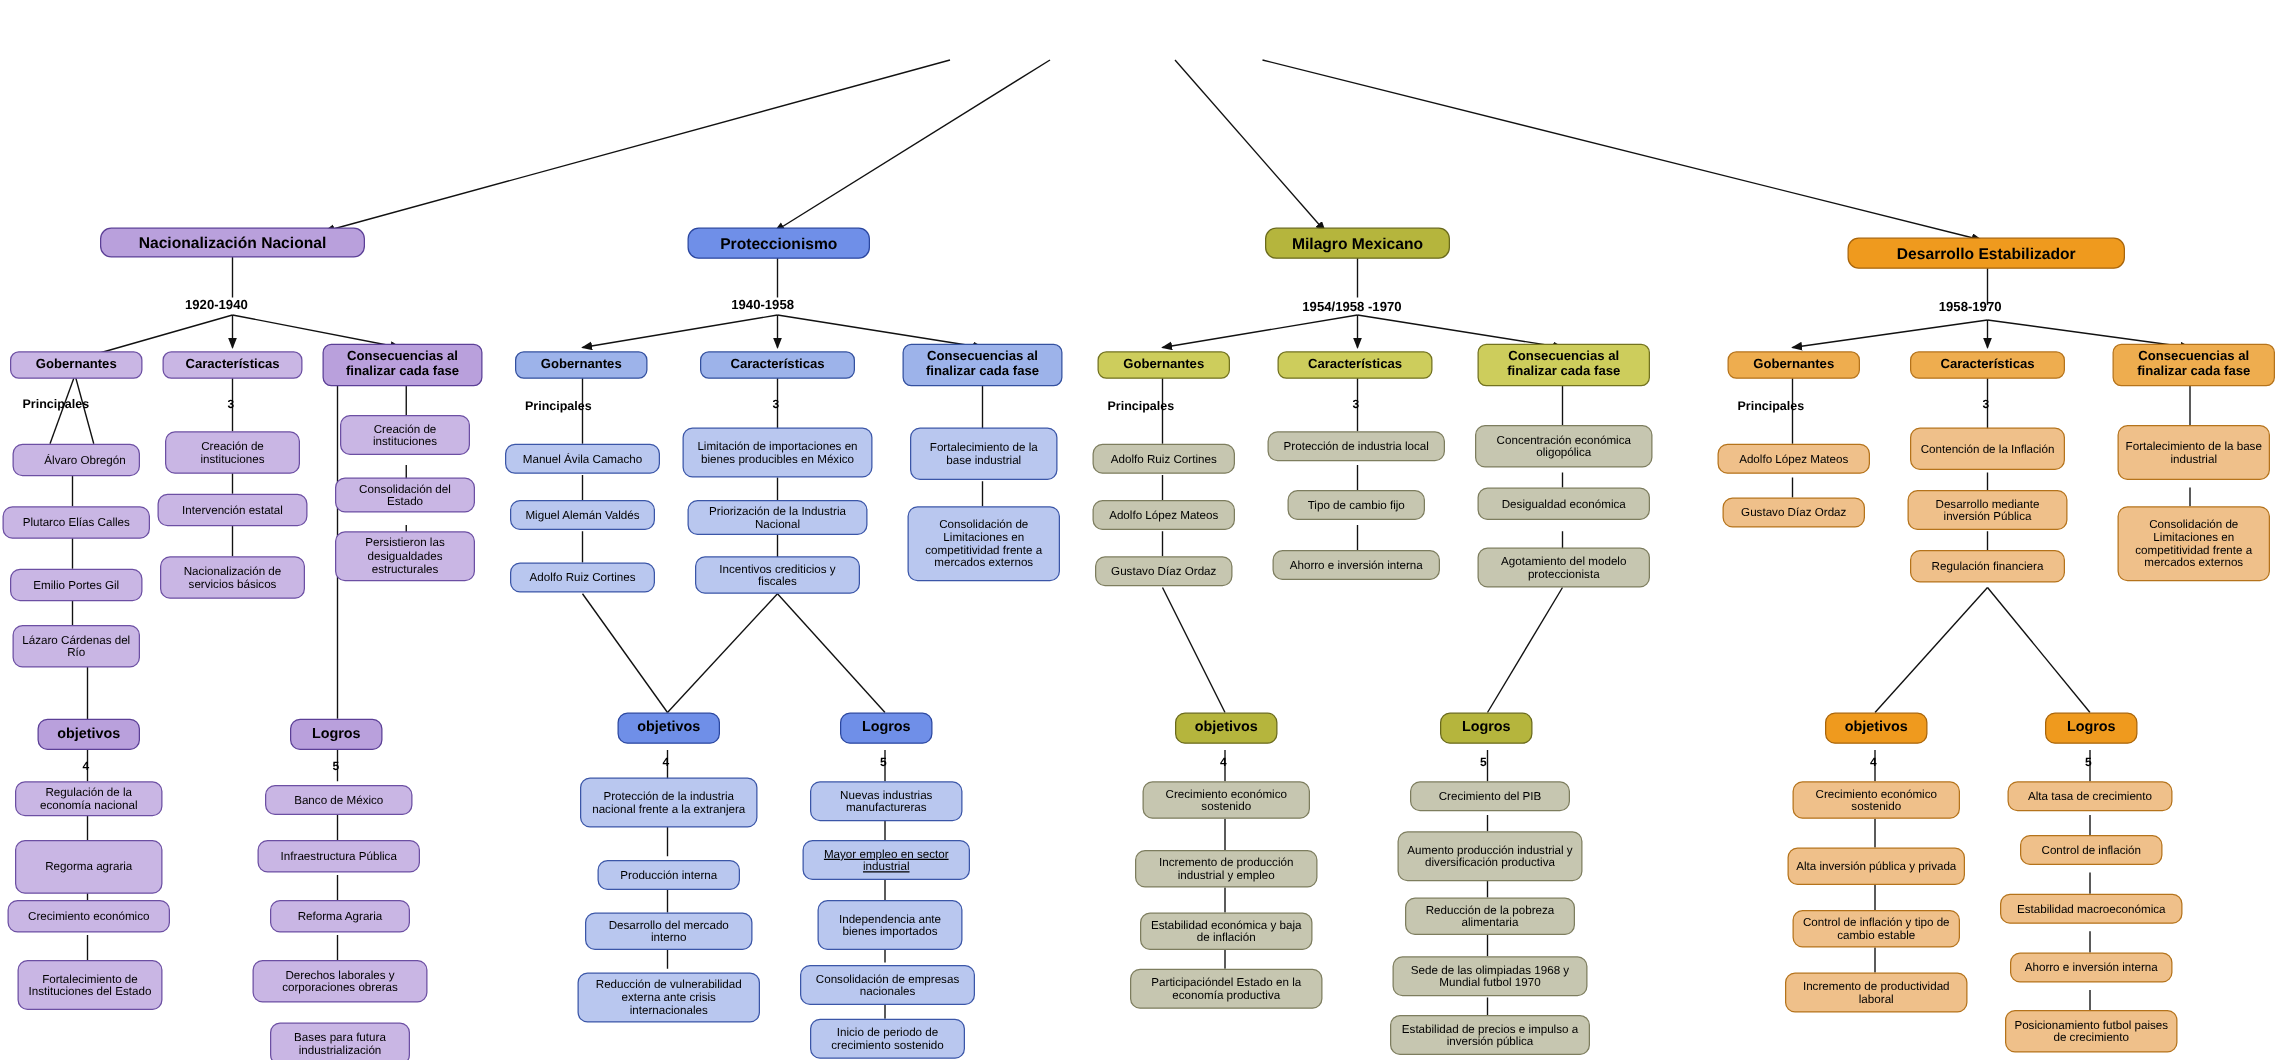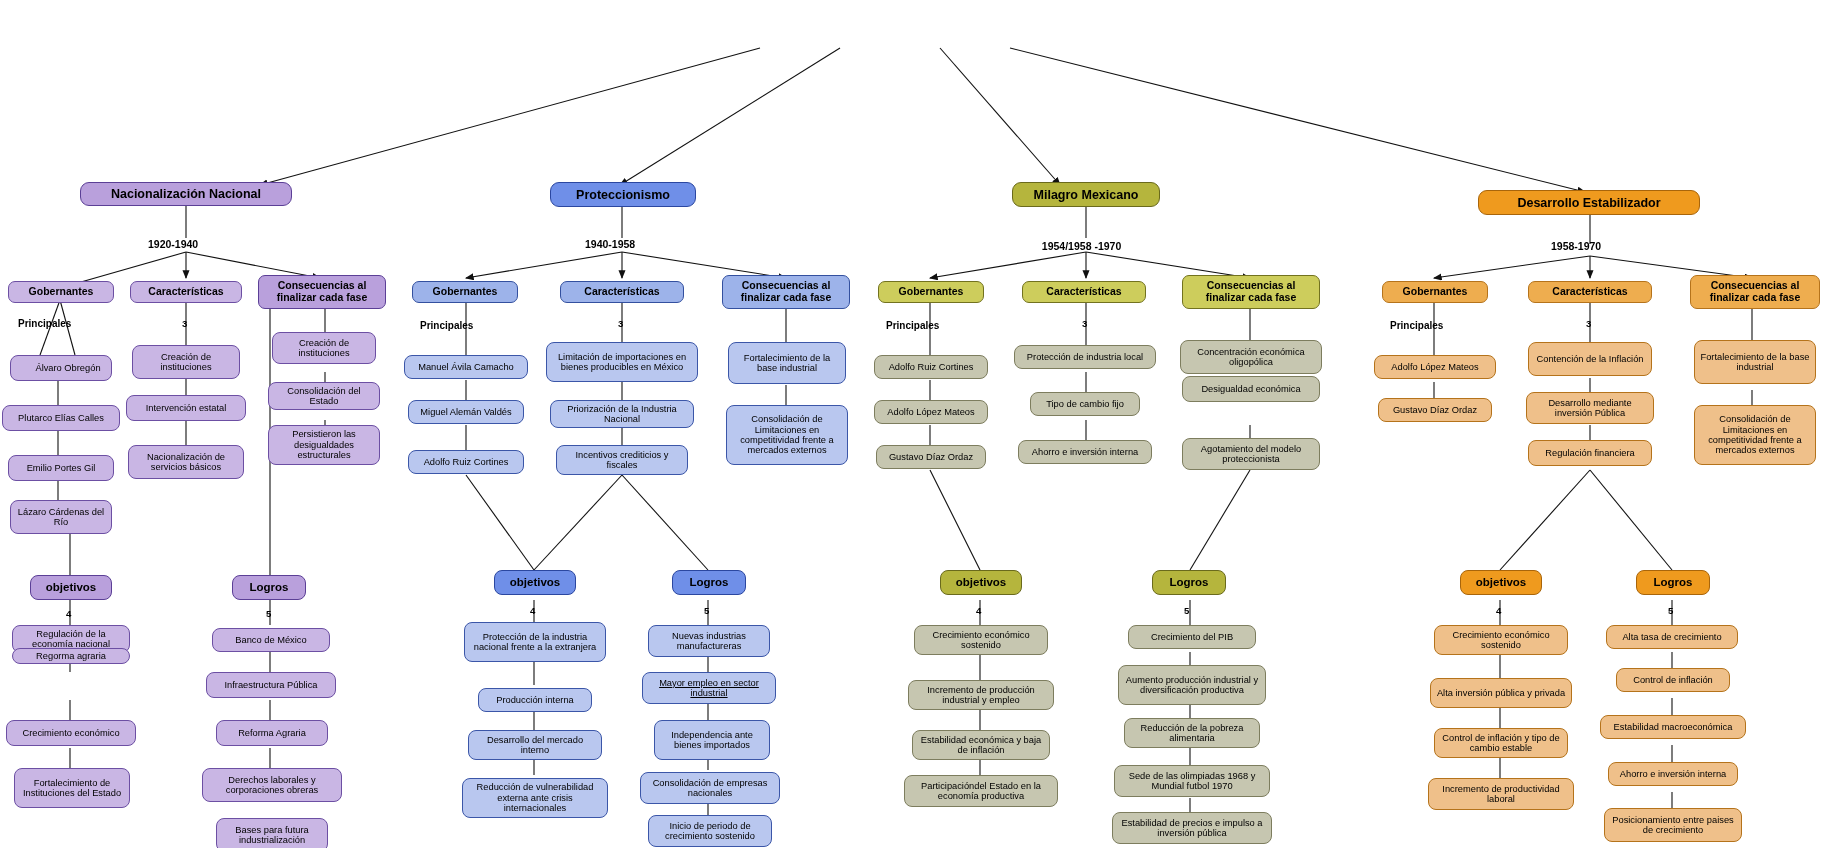--- a/index.html
+++ b/index.html
@@ -366,7 +366,7 @@
 <div class="node leaf p-gray" style="left:1180px;top:340px;width:142px;height:34px;">
       <span>Concentración económica oligopólica</span>
     </div>
-<div class="node leaf p-gray" style="left:1182px;top:376px;width:138px;height:26px;">
+<div class="node leaf p-gray" style="left:1182px;top:390px;width:138px;height:26px;">
       <span>Desigualdad económica</span>
     </div>
 <div class="node leaf p-gray" style="left:1182px;top:438px;width:138px;height:32px;">

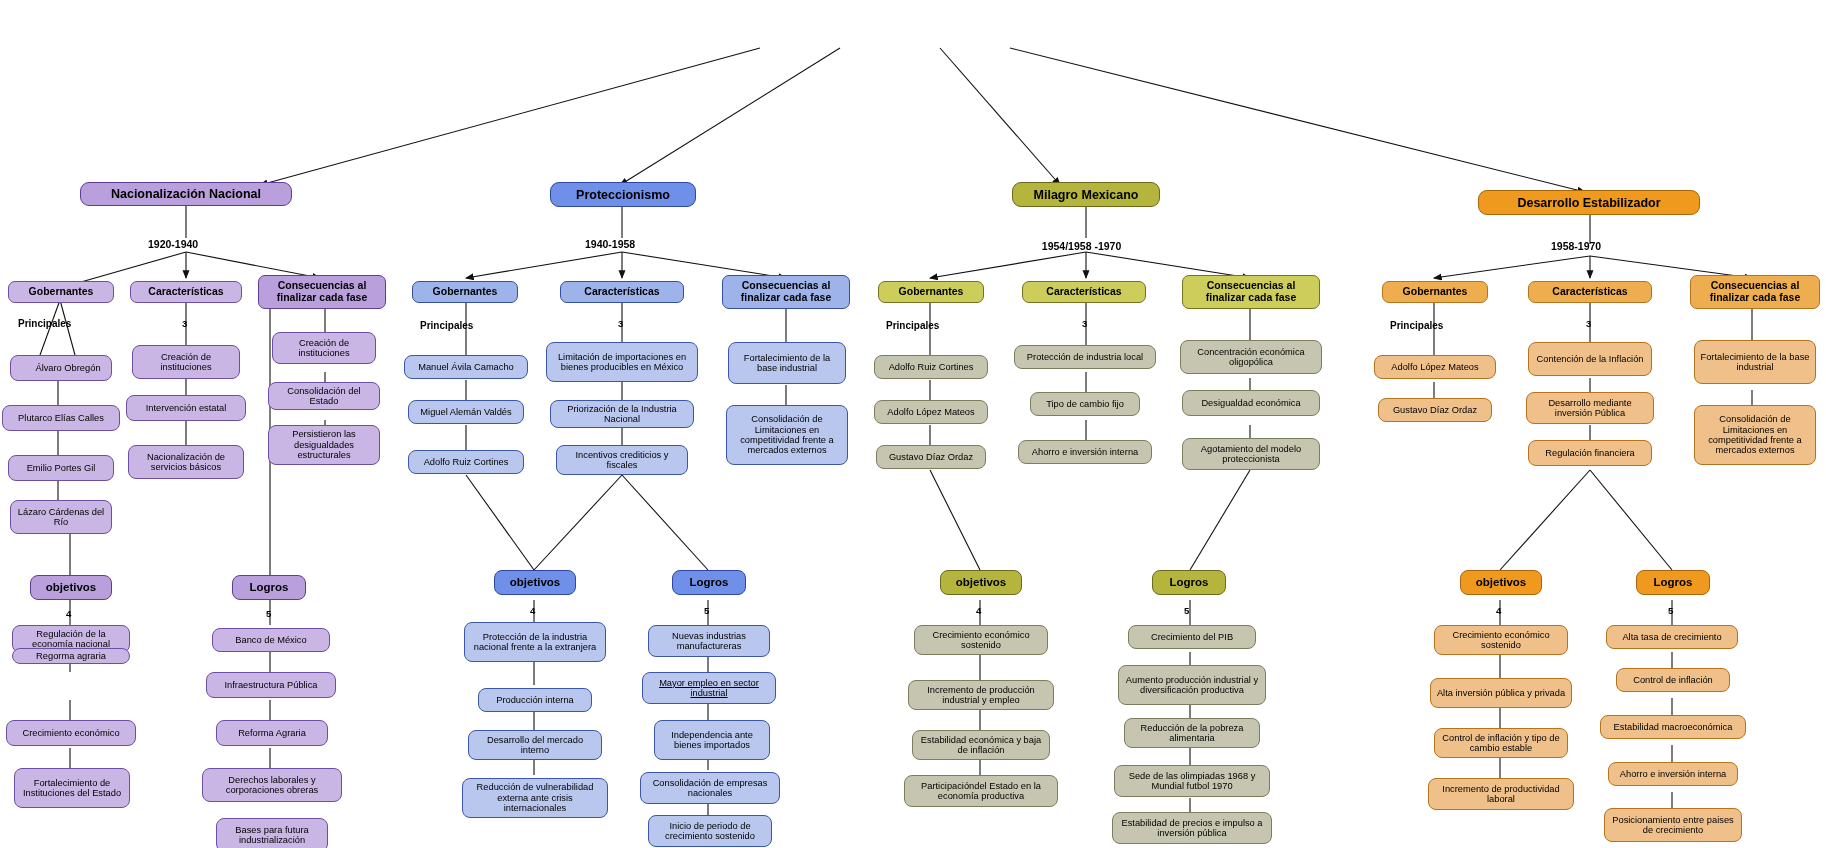--- a/index.html
+++ b/index.html
@@ -215,7 +215,7 @@
 <div class="node leaf p-purple" style="left:12px;top:625px;width:118px;height:28px;">
       <span>Regulación de la economía nacional</span>
     </div>
-<div class="node leaf p-purple" style="left:12px;top:648px;width:118px;height:16px;">
+<div class="node leaf p-purple" style="left:12px;top:672px;width:118px;height:43px;">
       <span>Regorma agraria</span>
     </div>
 <div class="node leaf p-purple" style="left:6px;top:720px;width:130px;height:26px;">

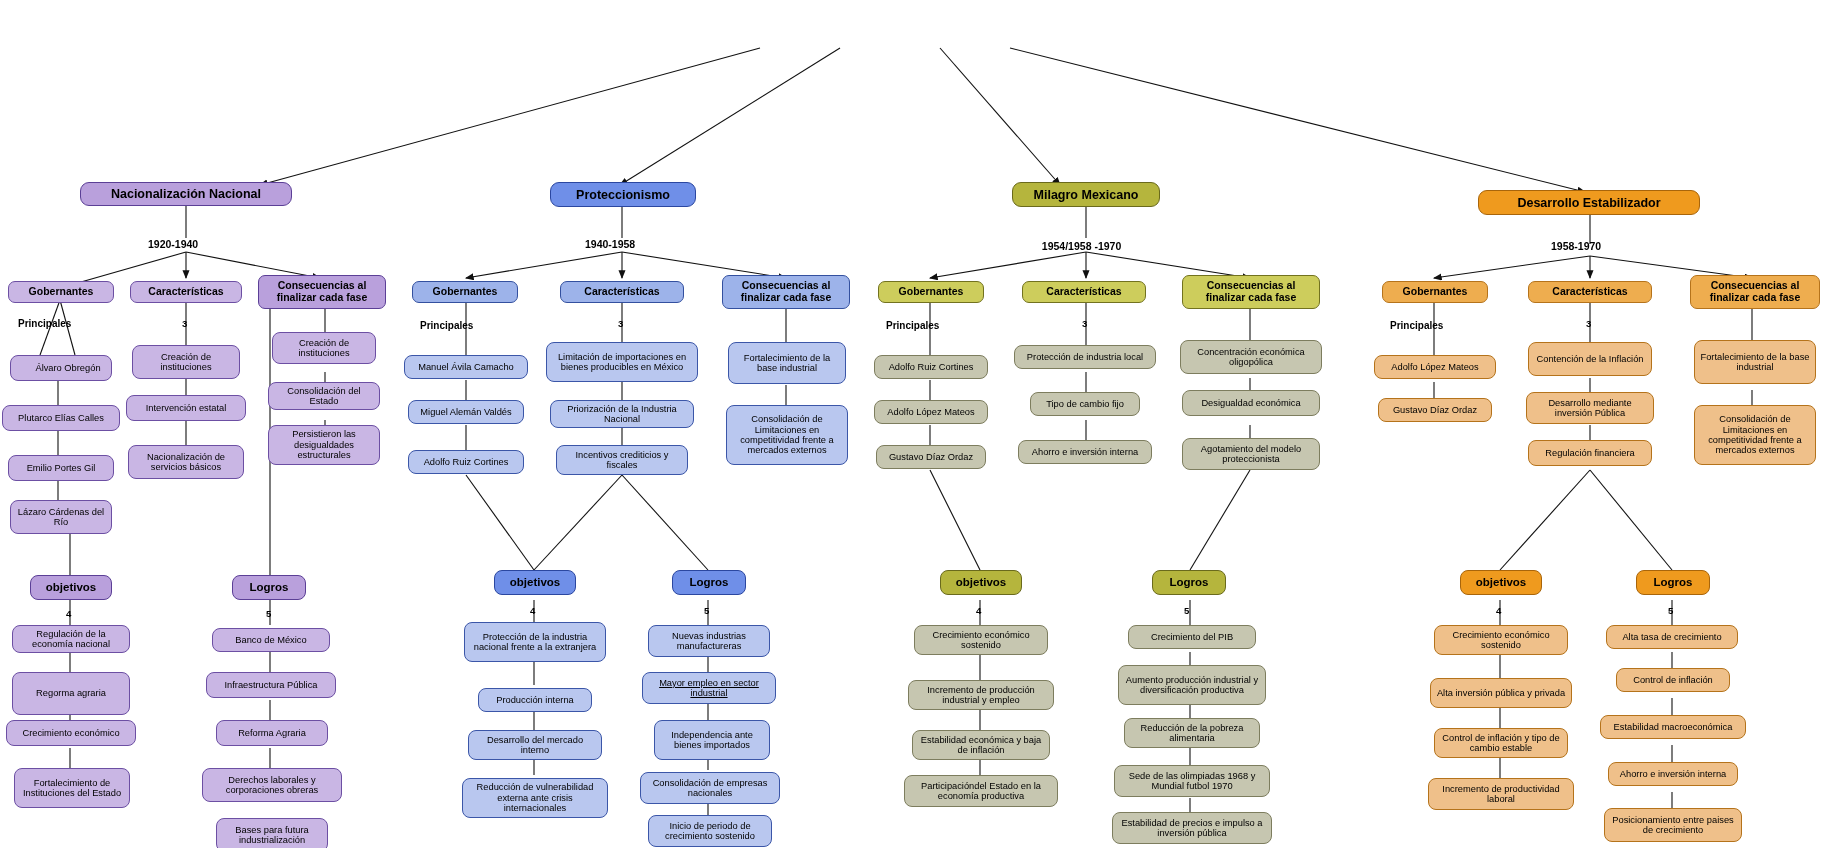--- a/index.html
+++ b/index.html
@@ -484,7 +484,7 @@
       <span>Ahorro e inversión interna</span>
     </div>
 <div class="node leaf p-orange" style="left:1604px;top:808px;width:138px;height:34px;">
-      <span>Posicionamiento entre paises de crecimiento</span>
+      <span>Posicionamiento futbol paises de crecimiento</span>
     </div>
 
 </div>

